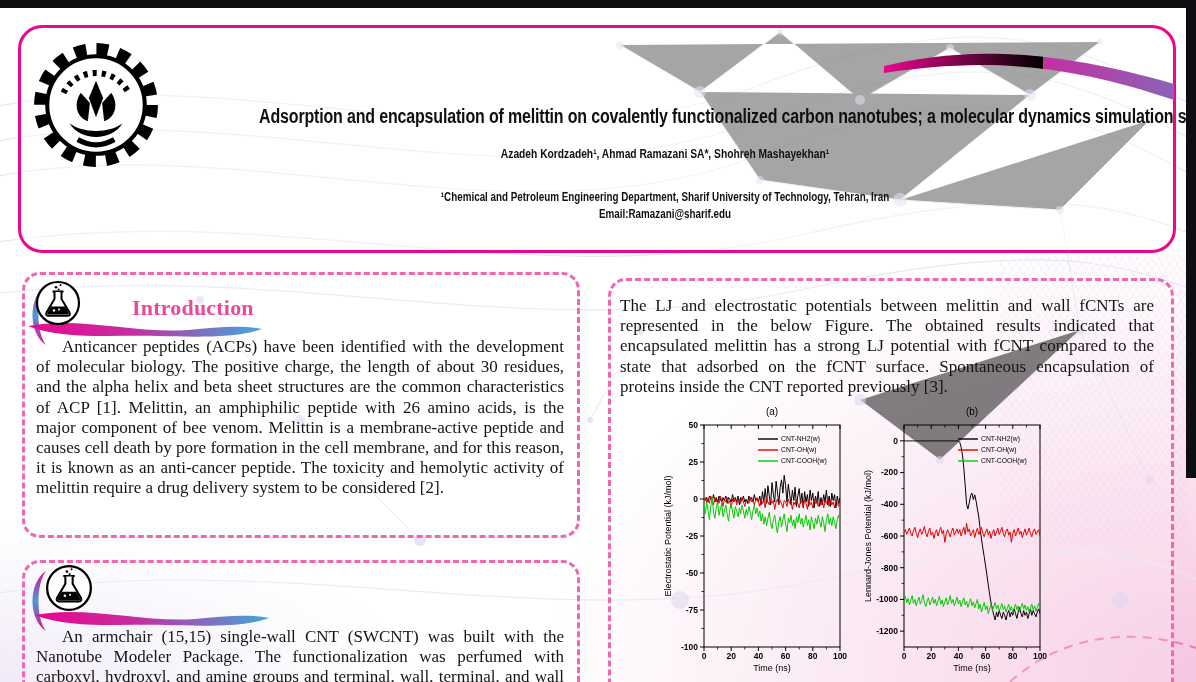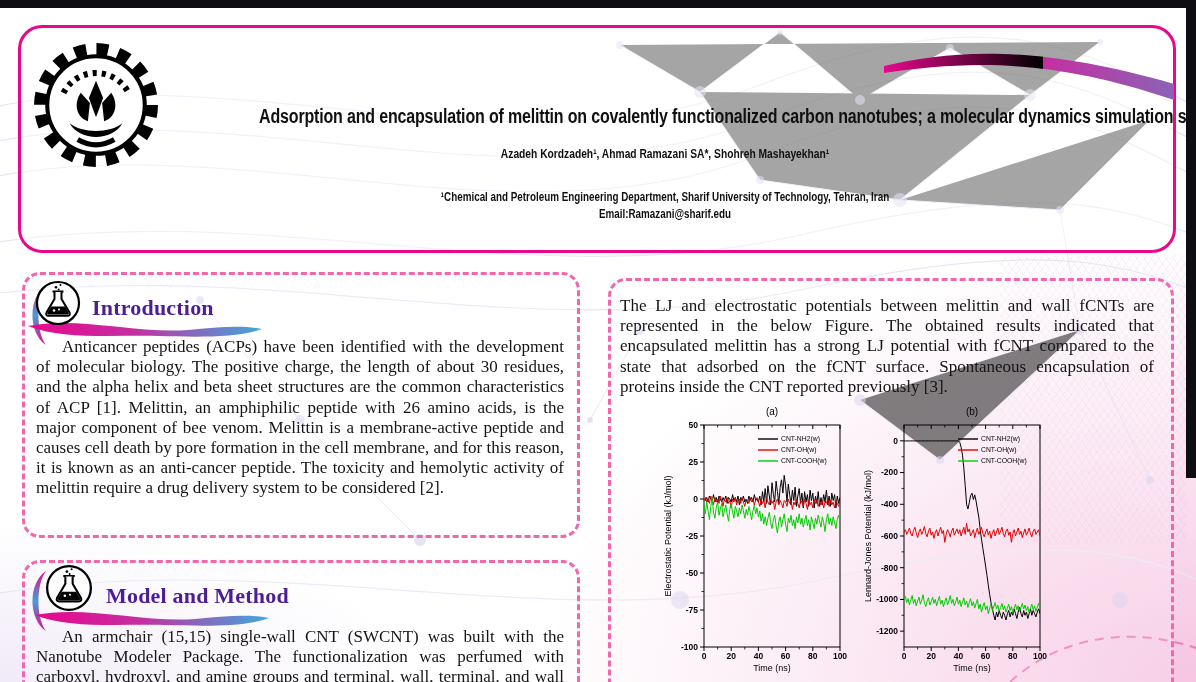--- a/index.html
+++ b/index.html
@@ -35,7 +35,7 @@
   .secicon{position:absolute;z-index:5;}
   .seccurve{position:absolute;z-index:4;}
   .sechead{position:absolute;z-index:5;font-family:"Liberation Serif",serif;font-weight:bold;
-        font-size:22px;color:#4c1d95;letter-spacing:.2px;}
+        font-size:22px;color:#ec4899;letter-spacing:.2px;margin-left:40px;}
   .secswoosh{position:absolute;z-index:4;}
   .para{position:absolute;z-index:5;font-family:"Liberation Serif",serif;font-size:17px;
         line-height:20.2px;text-align:justify;color:#141414;}

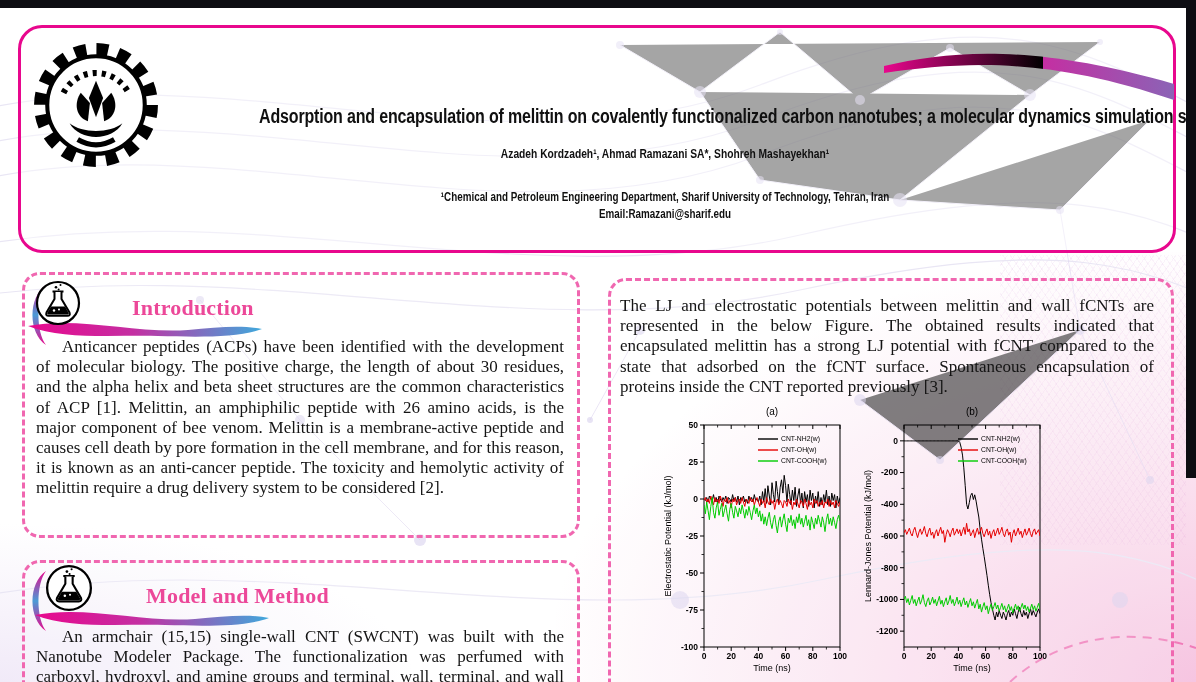--- a/index.html
+++ b/index.html
@@ -179,7 +179,6 @@
     <circle cx="20" cy="31.5" r="1.2" fill="#fff"></circle>
       <circle cx="25" cy="30.5" r="1" fill="#fff"></circle>
   </svg>
-  <div class="sechead" style="left:106px;top:583px">Model and Method</div>
   <svg class="secswoosh" style="left:30px;top:607px" width="245" height="24" viewBox="0 0 235 24">
     <path d="M0,8 C50,-2 110,16 160,12 C190,9 215,7 234,11 C210,20 170,19 130,18 C85,17 35,22 0,8 Z" fill="url(#sw1)"></path>
   </svg>

